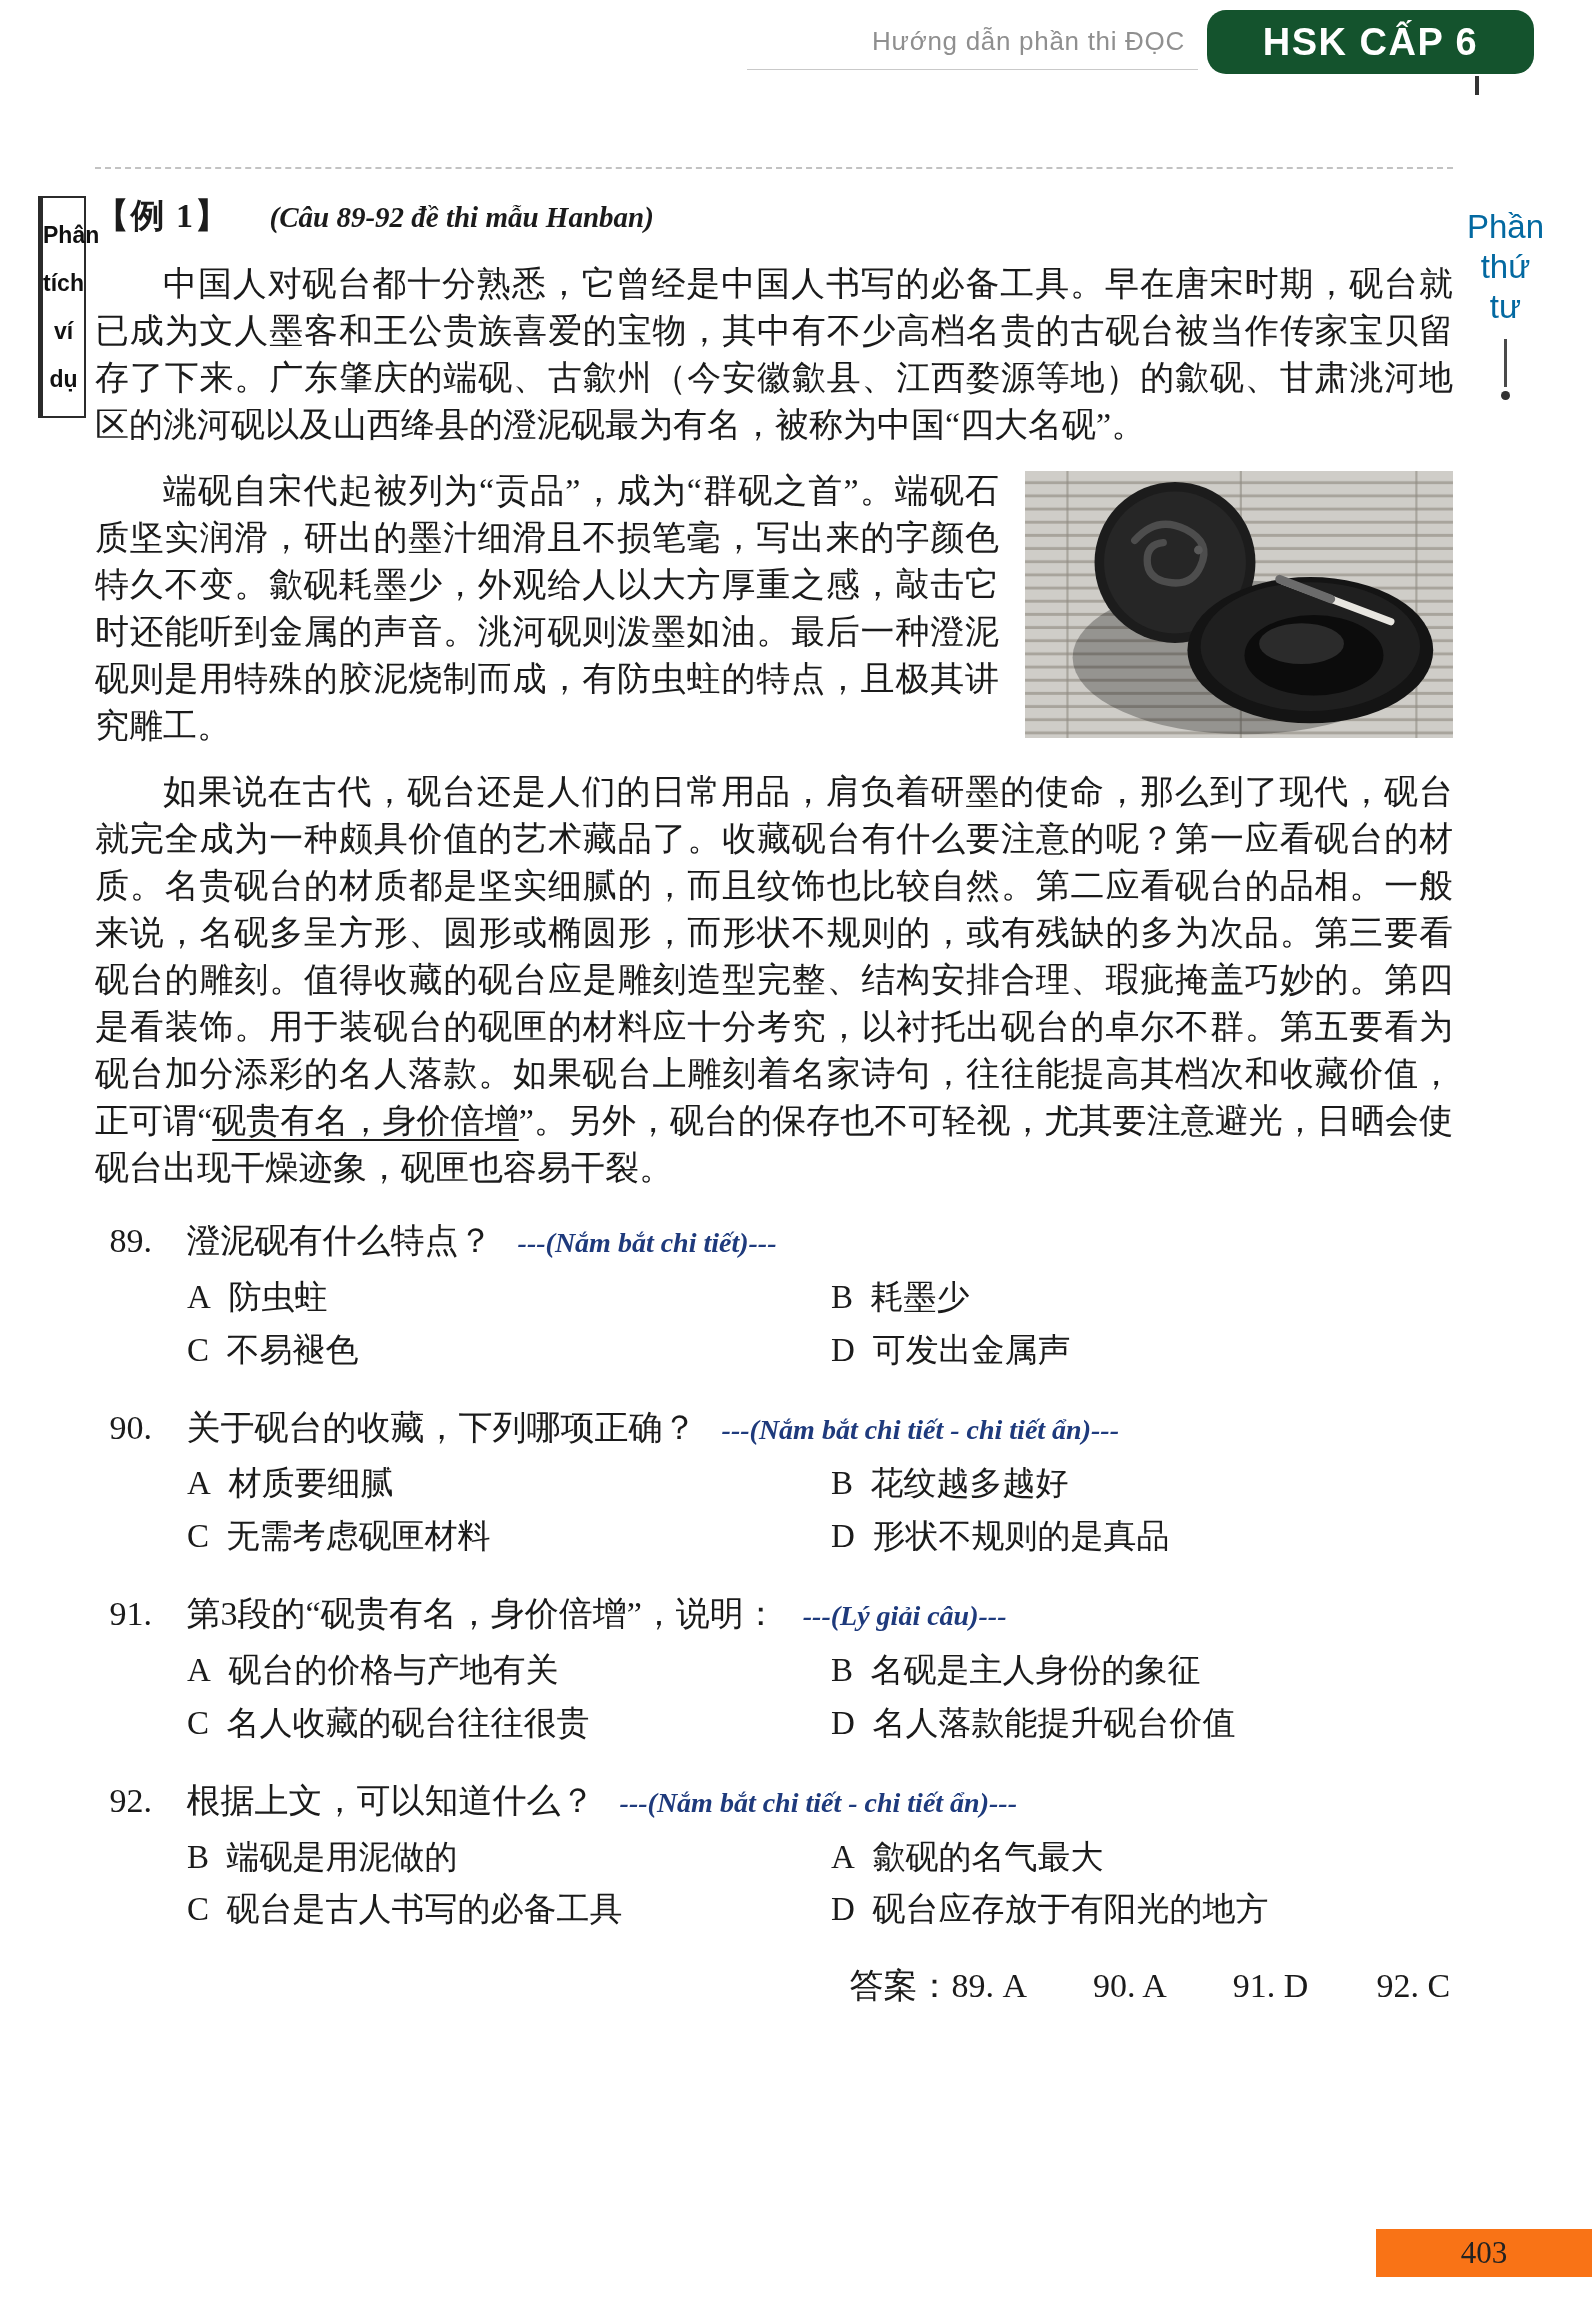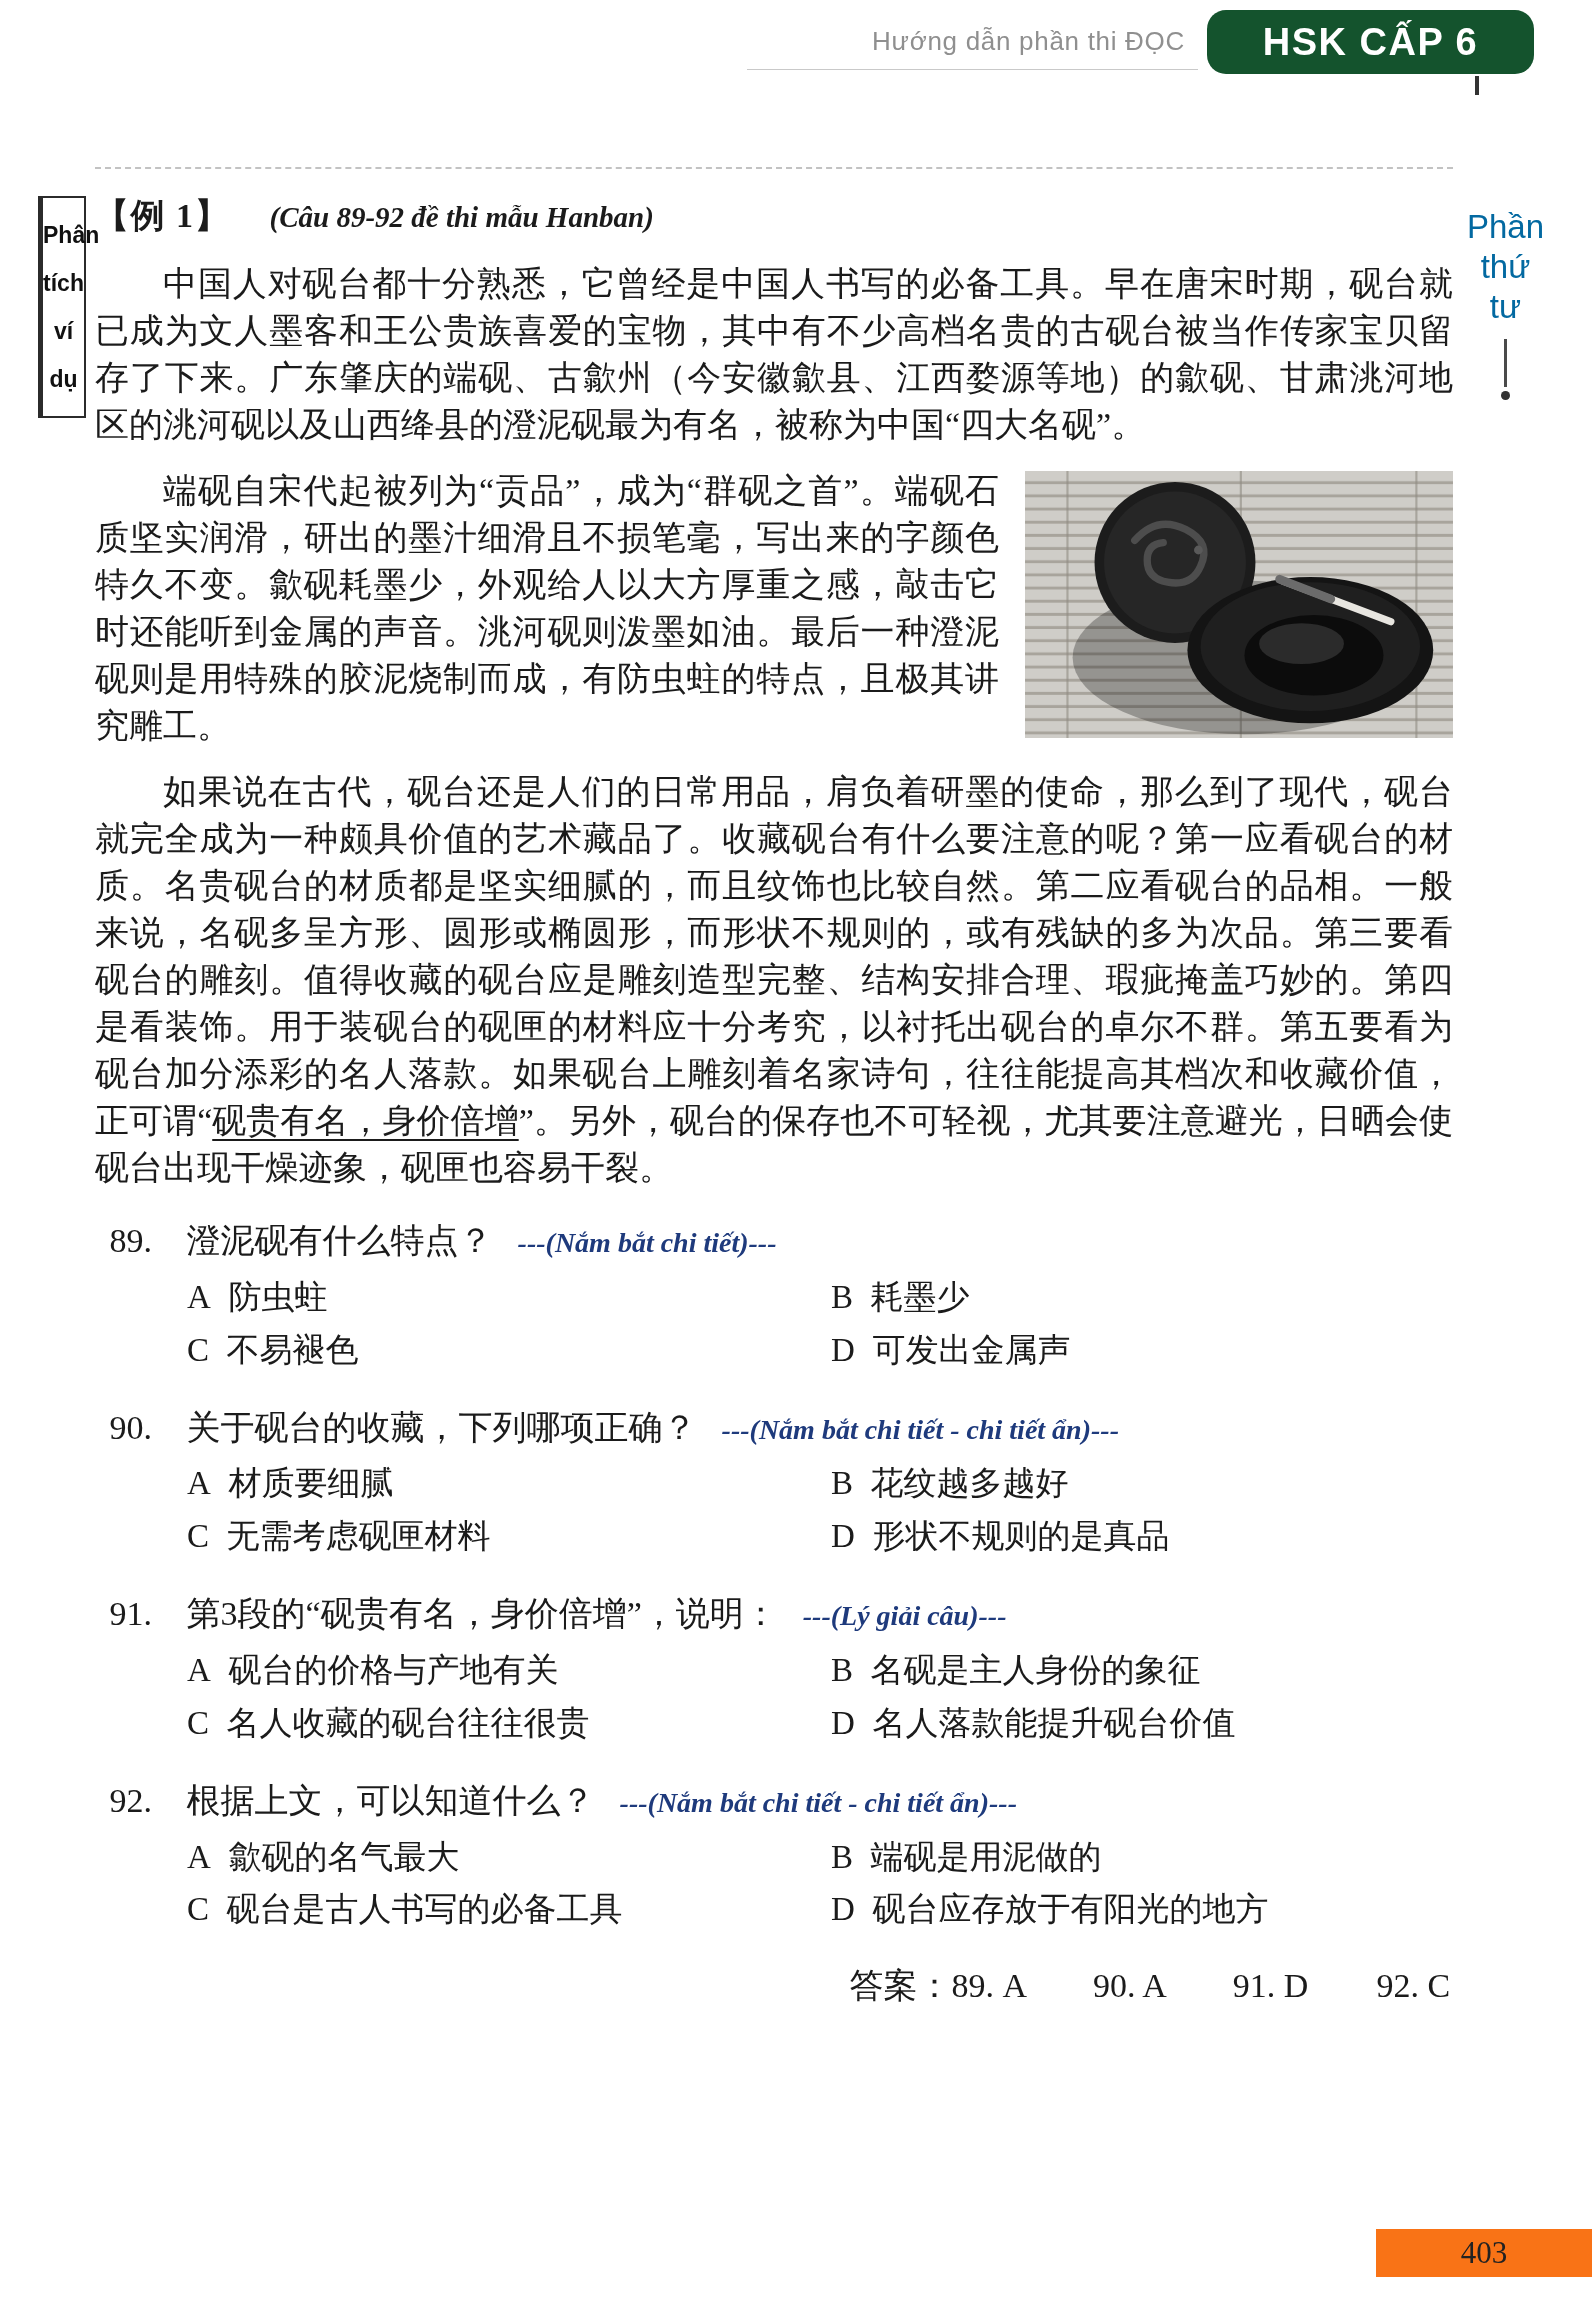--- a/index.html
+++ b/index.html
@@ -219,8 +219,8 @@
           <span class="q-num">92.</span><span class="q-stem">根据上文，可以知道什么？</span><span class="q-hint">---(Nắm bắt chi tiết - chi tiết ẩn)---</span>
         </div>
         <div class="q-opts">
+          <div class="opt"><span class="opt-label">B</span><span class="opt-text">端砚是用泥做的</span></div>
           <div class="opt"><span class="opt-label">A</span><span class="opt-text">歙砚的名气最大</span></div>
-          <div class="opt"><span class="opt-label">B</span><span class="opt-text">端砚是用泥做的</span></div>
           <div class="opt"><span class="opt-label">C</span><span class="opt-text">砚台是古人书写的必备工具</span></div>
           <div class="opt"><span class="opt-label">D</span><span class="opt-text">砚台应存放于有阳光的地方</span></div>
         </div>

